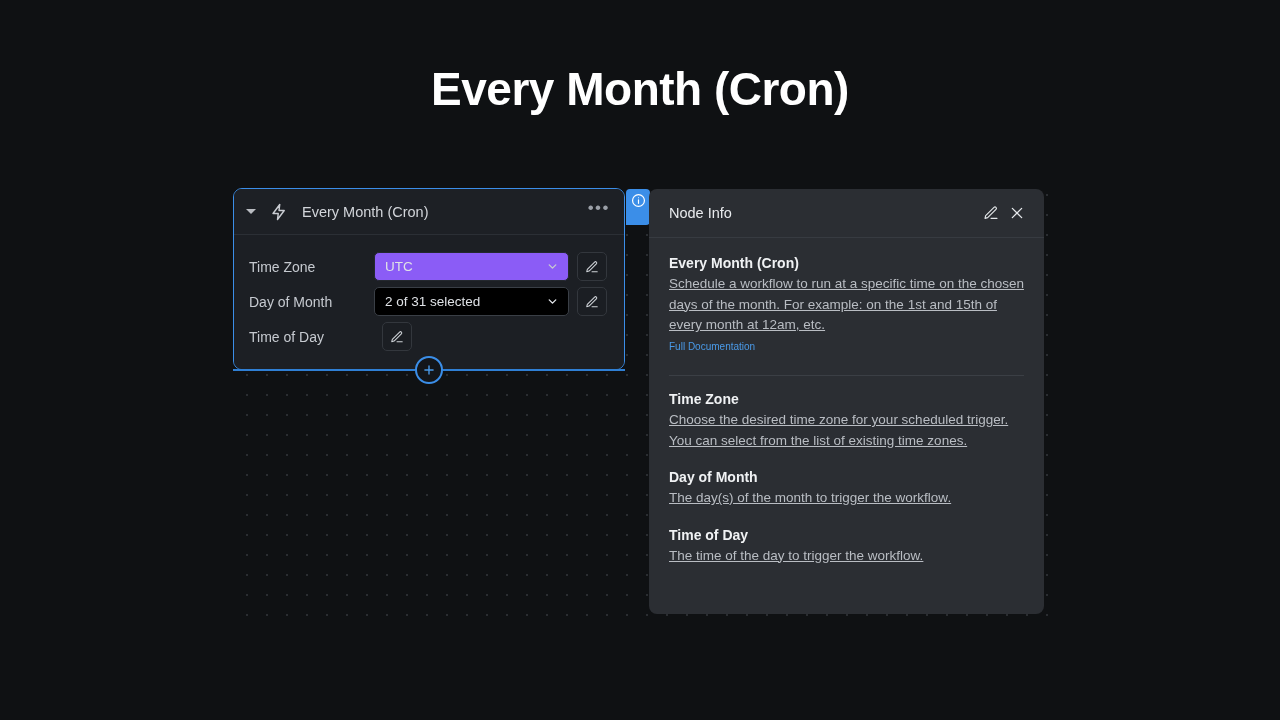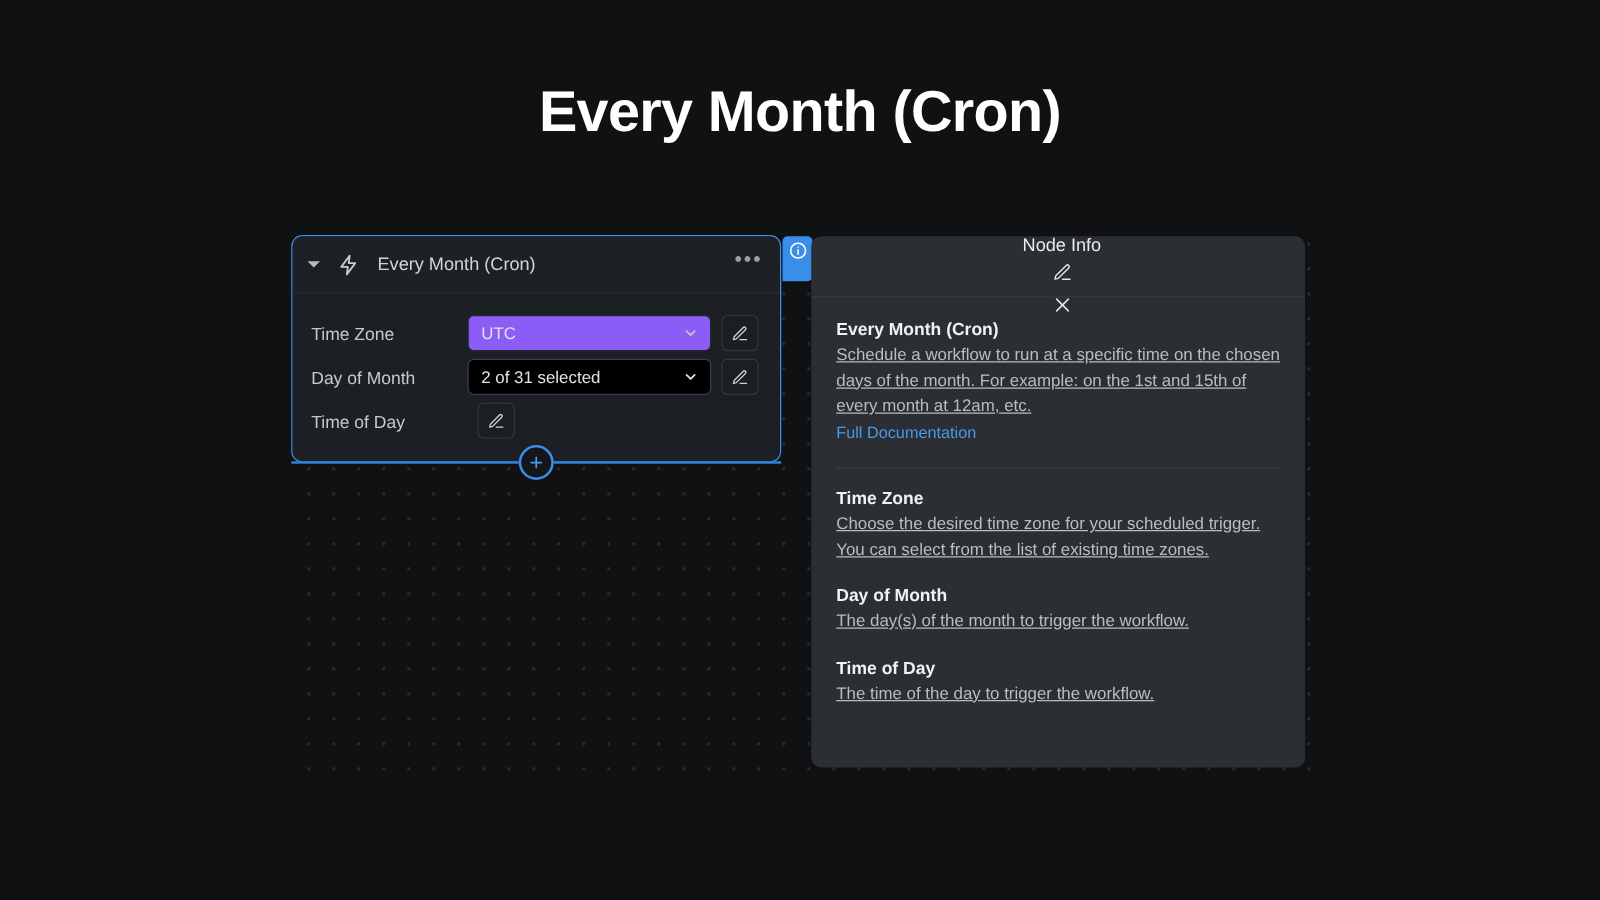--- a/index.html
+++ b/index.html
@@ -208,7 +208,6 @@
     padding: 0 14px 0 20px;
     border-bottom: 1px solid #373b41;
     box-sizing: border-box;
-    flex-direction: column;
   }
   #info-header-title {
     flex: 1 1 auto;

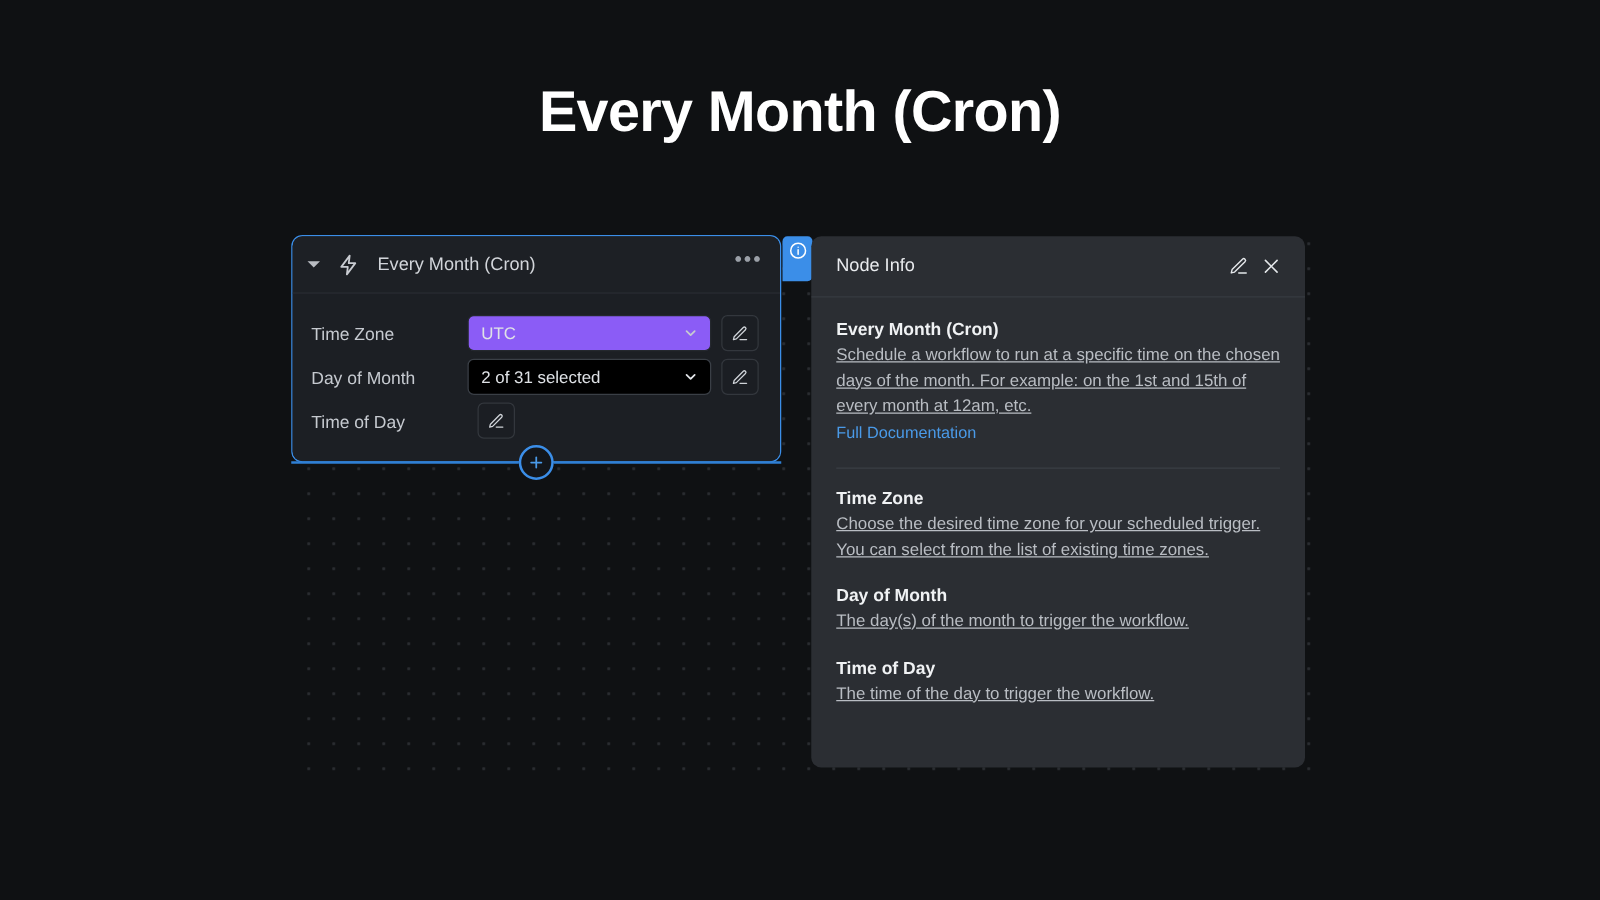--- a/index.html
+++ b/index.html
@@ -236,7 +236,7 @@
   }
   .doc-link {
     display: inline-block;
-    font-size: 13px;
+    font-size: 10px;
     line-height: 20.5px;
     color: #4a9ae8;
     text-decoration: none;

